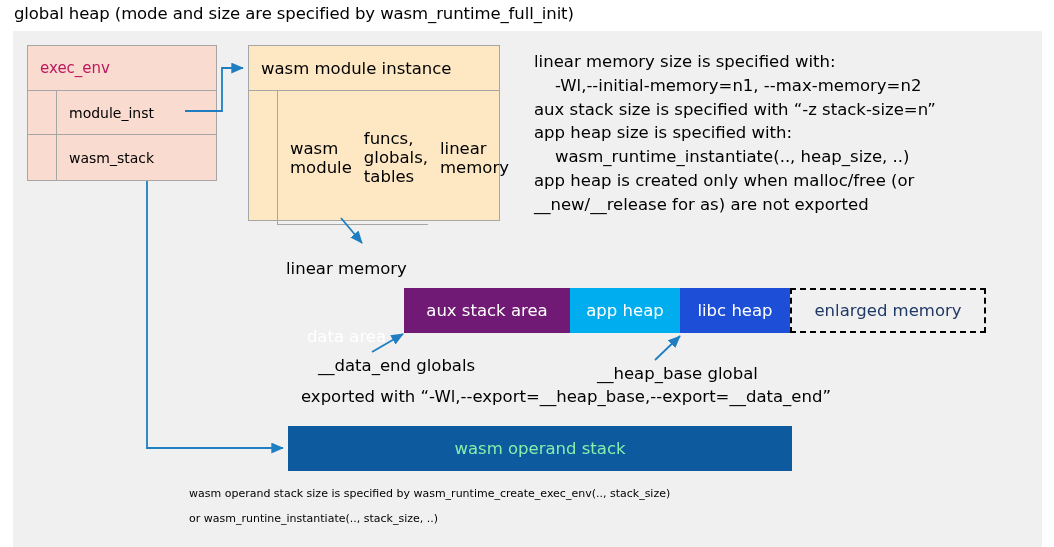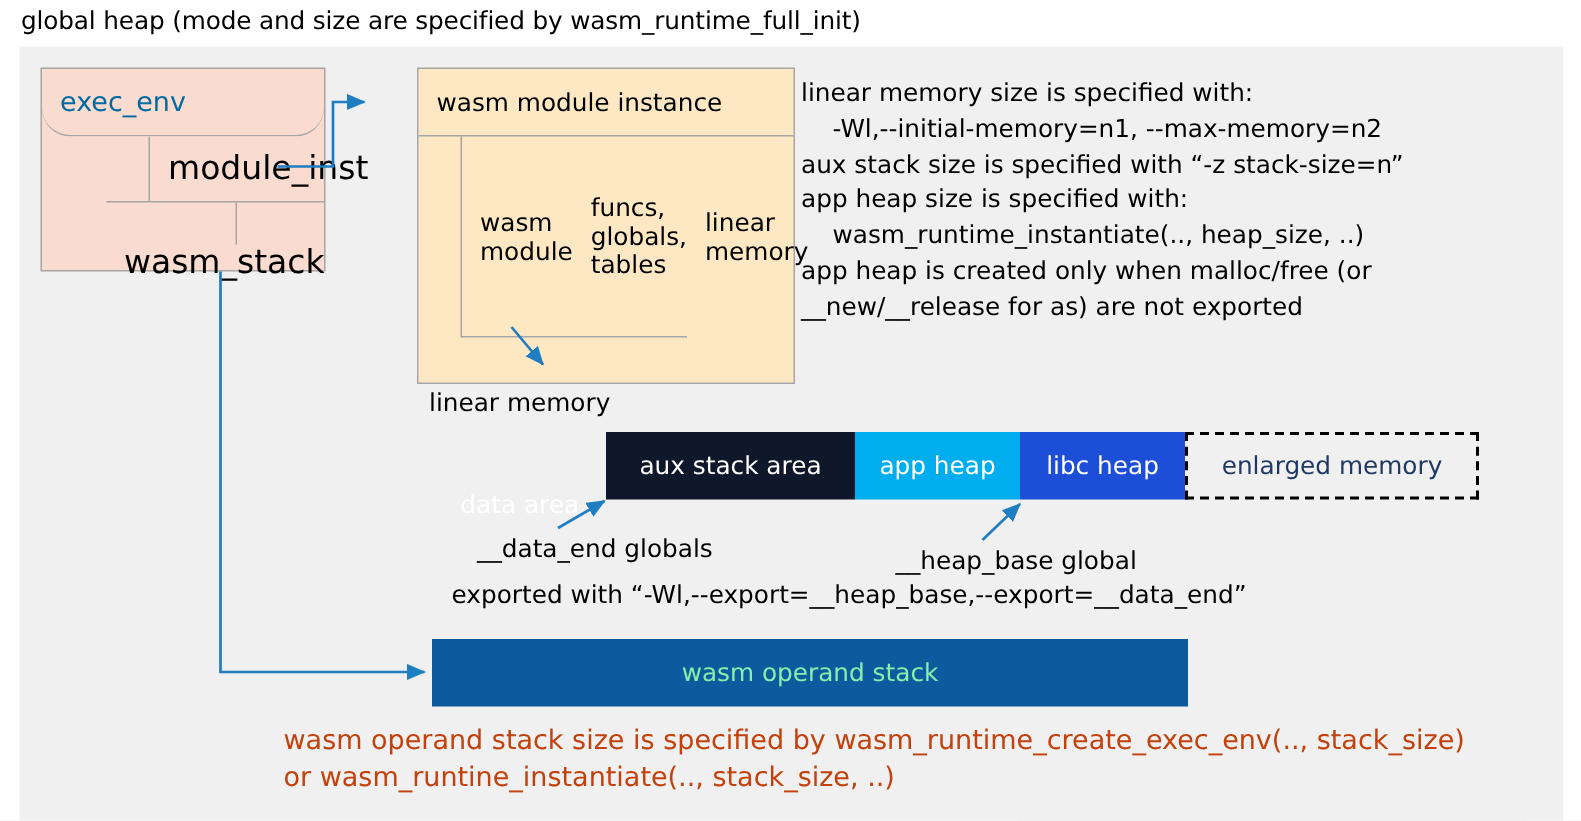--- a/index.html
+++ b/index.html
@@ -36,7 +36,7 @@
   }
   #exec-env .hdr{
     height:45px;border-bottom:1px solid #a6a6a6;
-    font-size:18px;color:#0369a1;border-radius:19px;
+    font-size:15px;color:#be185d;
   }
   #exec-env .sub{
     height:44px;font-size:22px;color:#000;

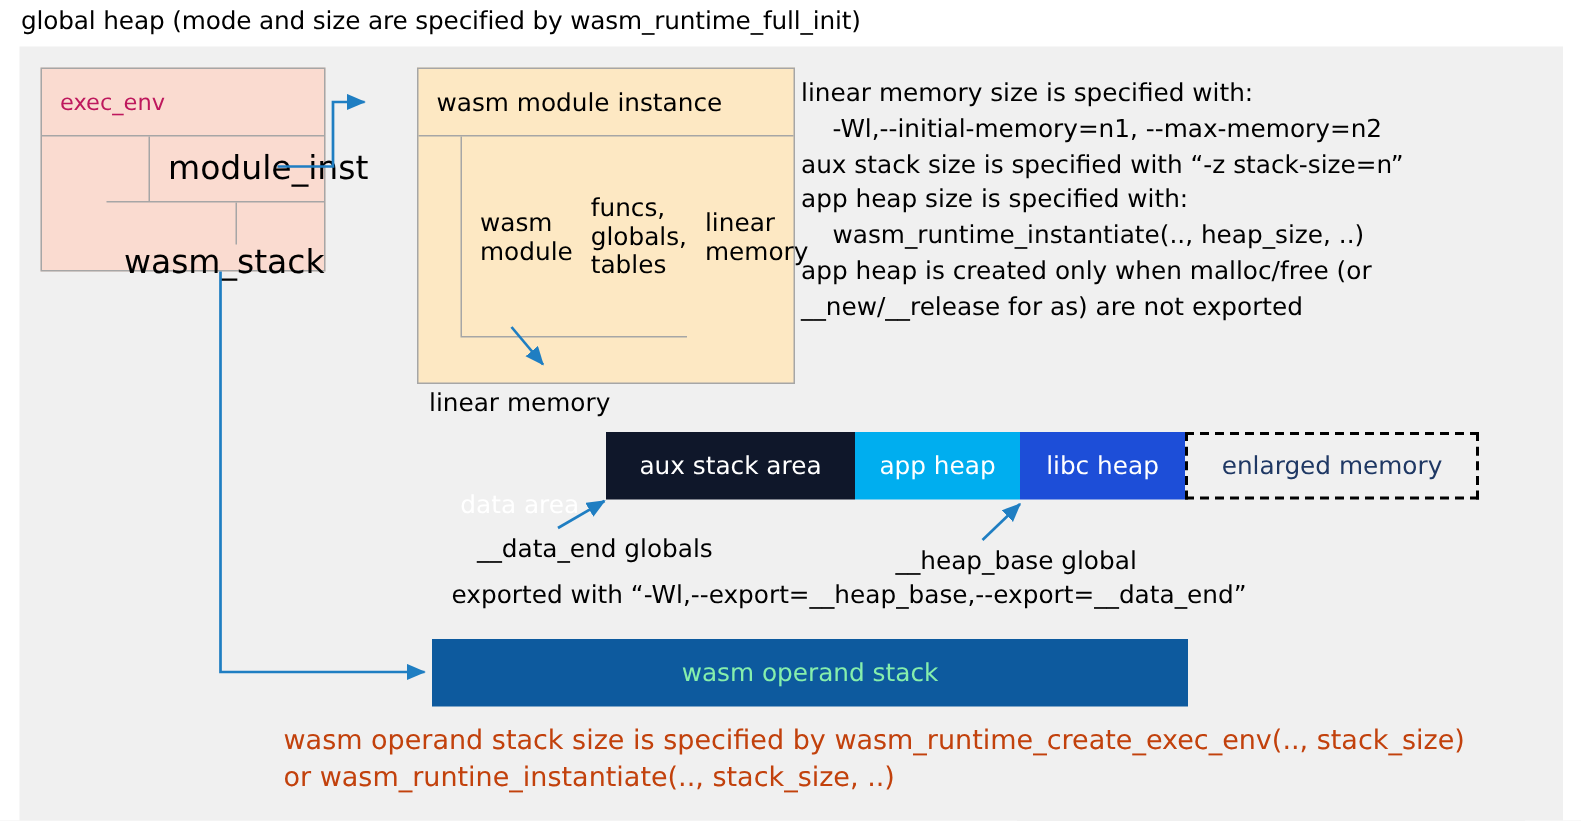--- a/index.html
+++ b/index.html
@@ -50,8 +50,8 @@
 
   
   #wmi{
-    left:248px;top:45px;width:252px;height:211px;
-    border:1px solid #a6a6a6;background:#fde8c3;margin-left:30px;
+    left:248px;top:45px;width:252px;height:176px;
+    border:1px solid #a6a6a6;background:#fde8c3;
   }
   #wmi .hdr{
     height:45px;border-bottom:1px solid #a6a6a6;font-size:16.5px;color:#000;

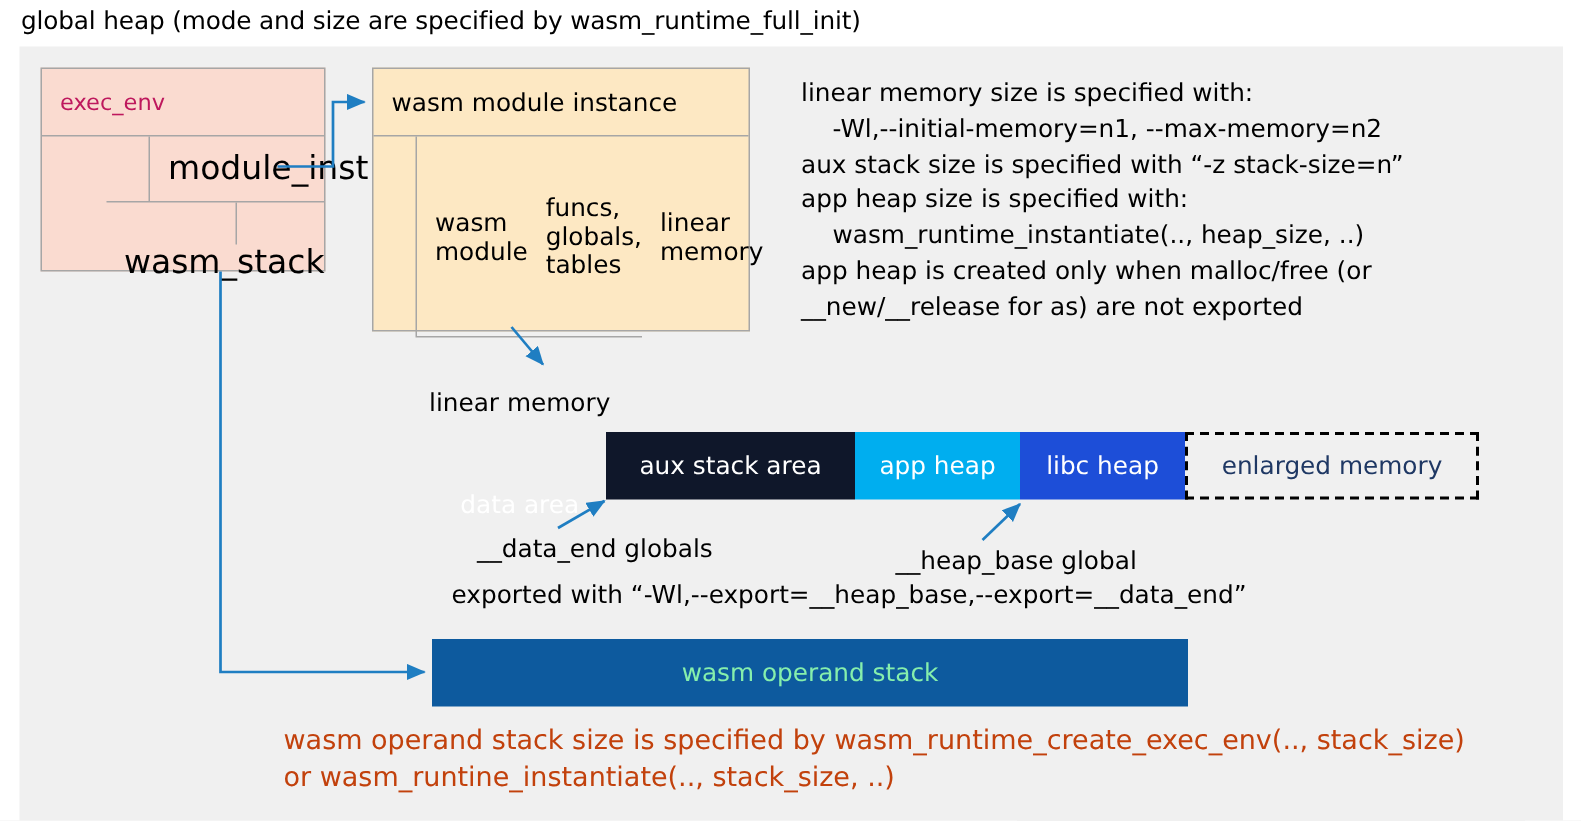--- a/index.html
+++ b/index.html
@@ -39,9 +39,8 @@
     font-size:15px;color:#be185d;
   }
   #exec-env .sub{
-    height:44px;font-size:22px;color:#000;
+    height:44px;font-size:14px;color:#000;
     border-bottom:1px solid #a6a6a6;
-    margin-left:43px;
   }
   #exec-env .sub:last-child{border-bottom:none;height:45px;flex-direction:column;}
   #exec-env .indent{

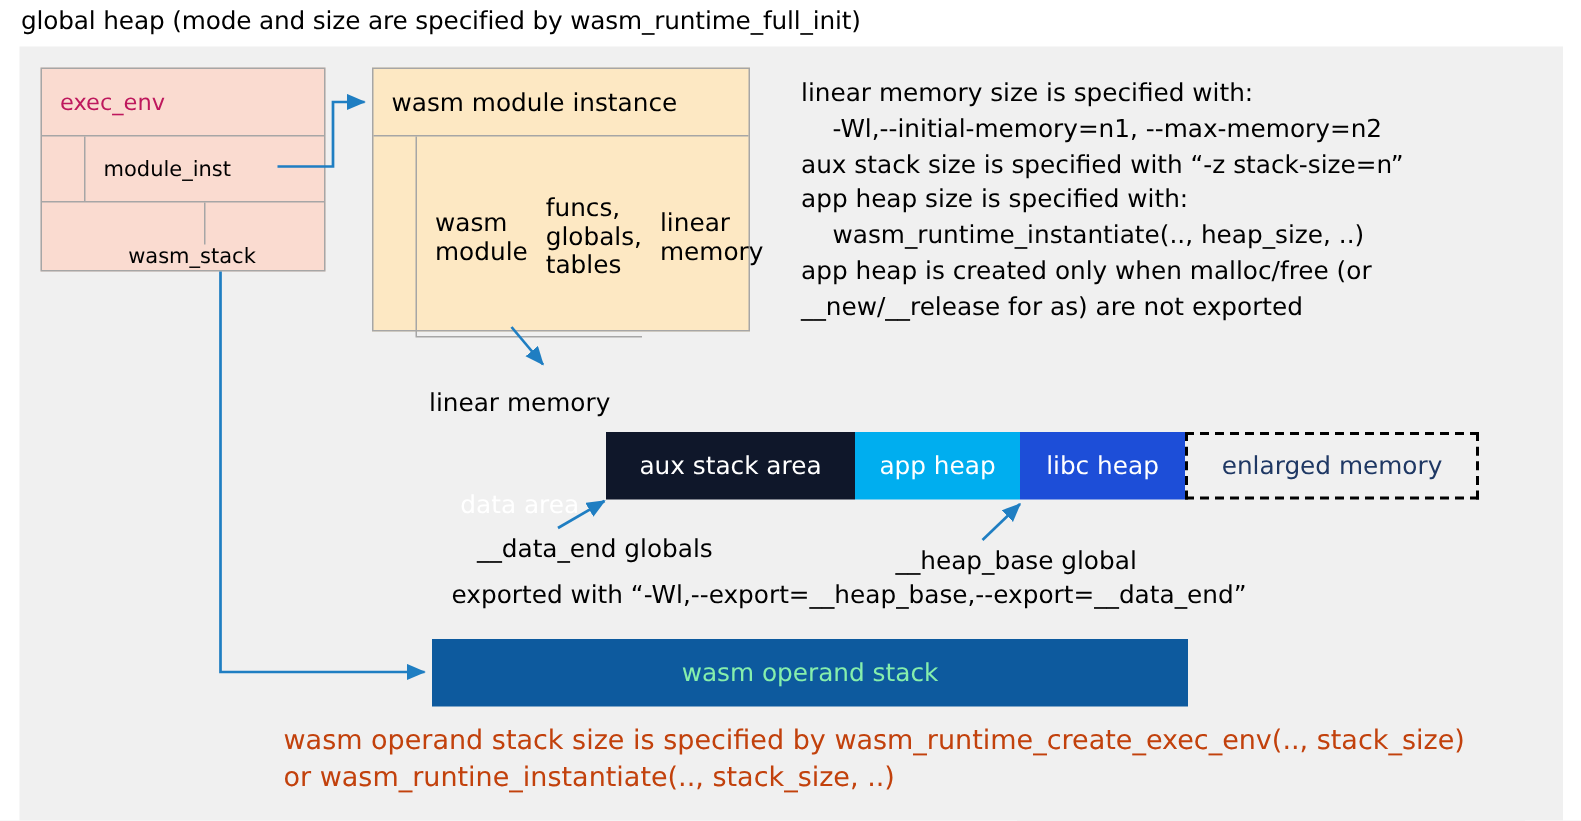--- a/index.html
+++ b/index.html
@@ -42,7 +42,7 @@
     height:44px;font-size:14px;color:#000;
     border-bottom:1px solid #a6a6a6;
   }
-  #exec-env .sub:last-child{border-bottom:none;height:45px;flex-direction:column;}
+  #exec-env .sub:last-child{border-bottom:none;height:45px;}
   #exec-env .indent{
     width:28px;height:100%;border-right:1px solid #a6a6a6;flex:0 0 28px;
   }

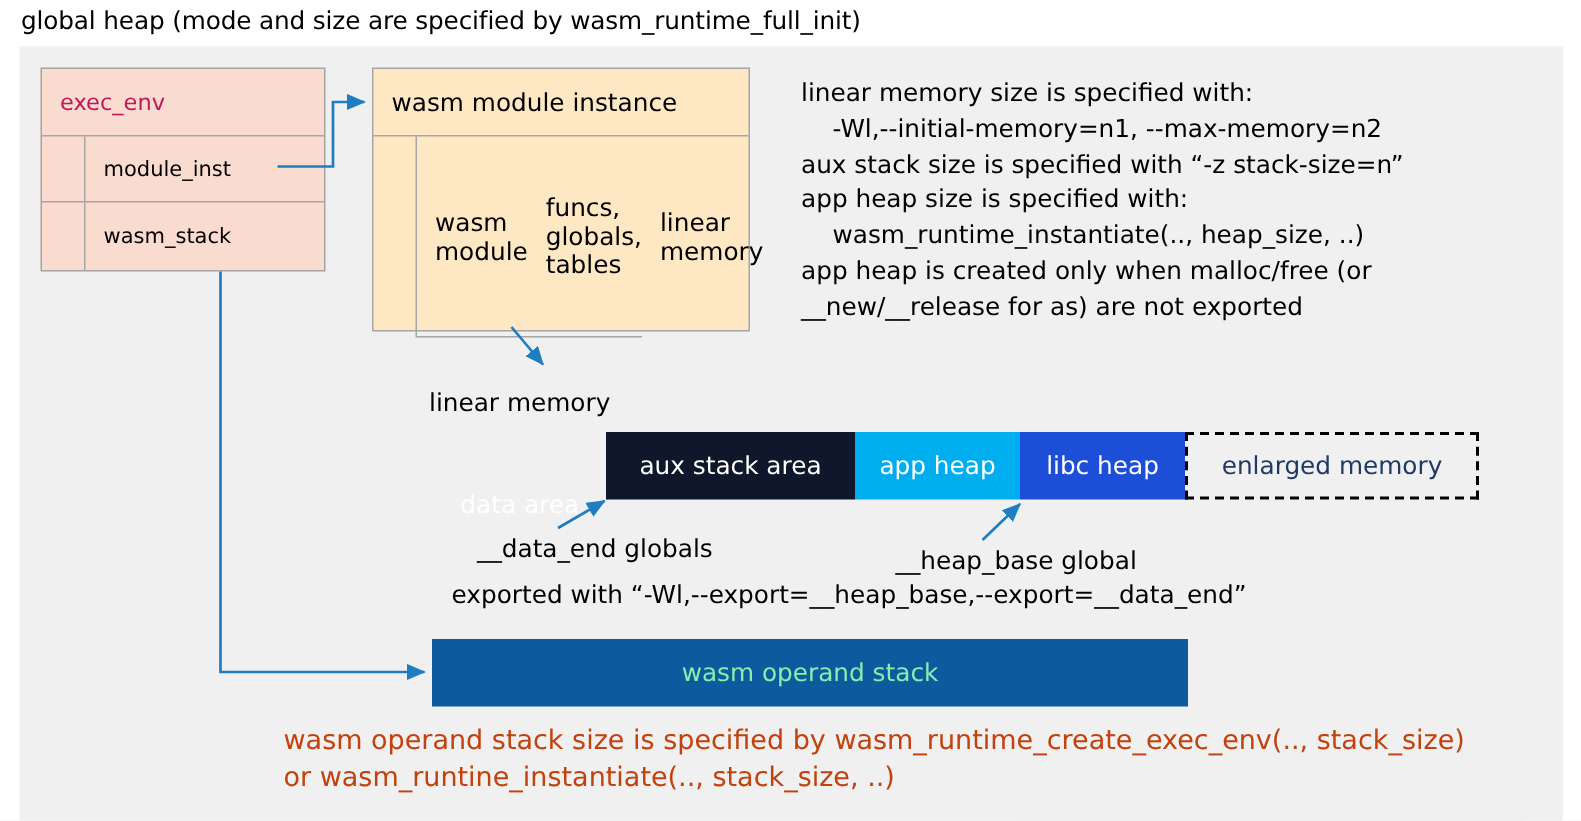--- a/index.html
+++ b/index.html
@@ -157,7 +157,7 @@
 
   <div id="membar">
       <div class="seg" style="width: 115px; background: rgb(10, 108, 184); margin-top: 48px;">data area</div>
-      <div class="seg" style="width: 166px; background: #0f172a;">aux stack area</div>
+      <div class="seg" style="width: 166px; background: #701a75;">aux stack area</div>
       <div class="seg" style="width: 110px; background: rgb(0, 174, 239);">app heap</div>
       <div class="seg" style="width: 110px; background: #1d4ed8;">libc heap</div>
       <div class="seg dashed" style="width: 196px;">enlarged memory</div>

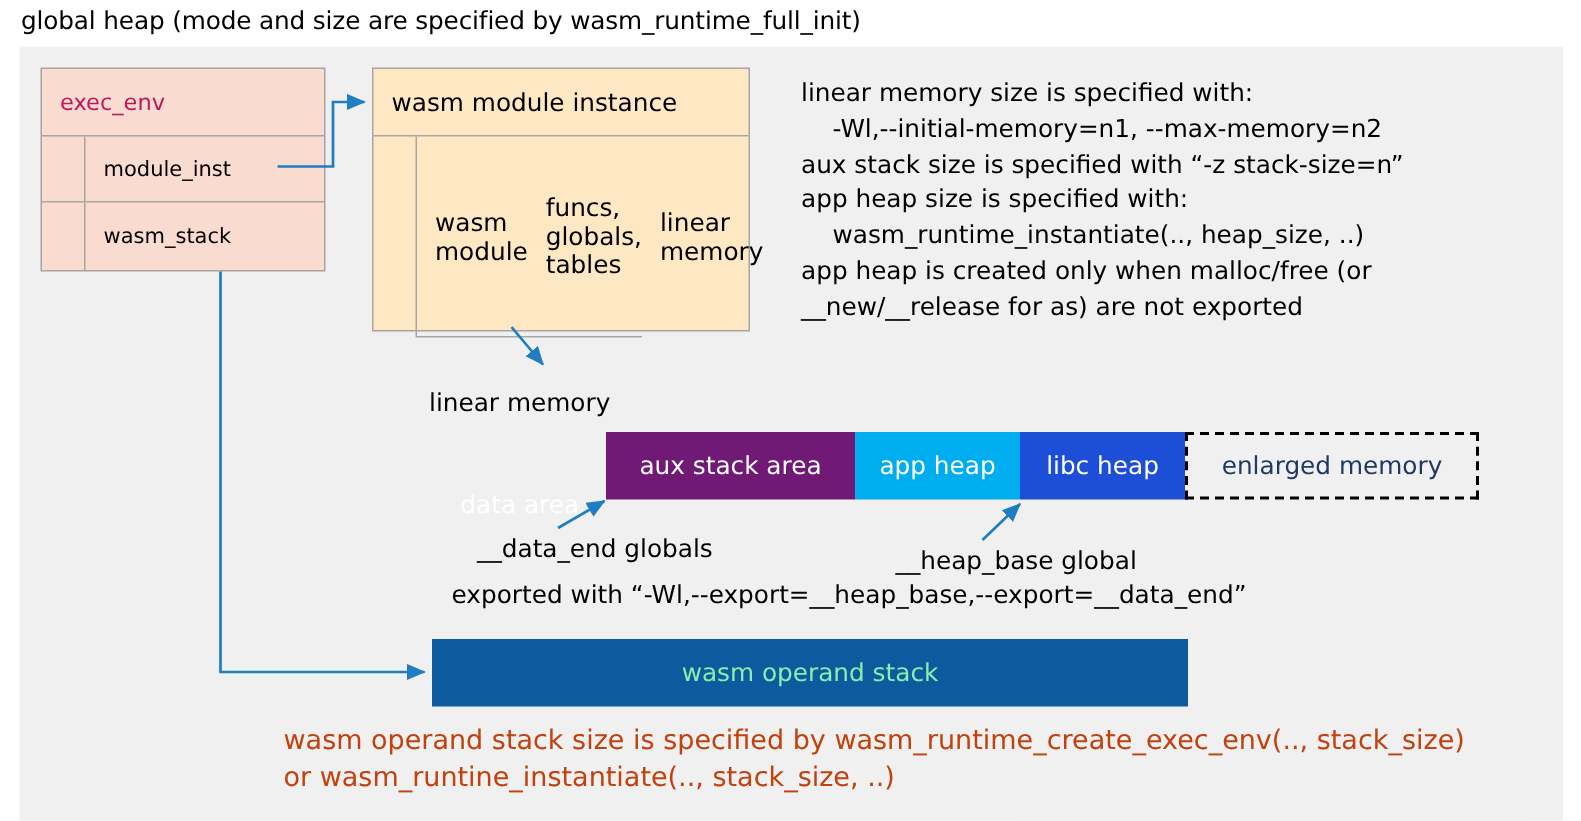--- a/index.html
+++ b/index.html
@@ -106,7 +106,7 @@
   
   .caption{
     position:absolute;left:189px;top:481px;width:850px;
-    font-size:18px;line-height:25px;color:#c2410c;white-space:pre;
+    font-size:11px;line-height:25px;color:#000000;white-space:pre;
   }
 
   

